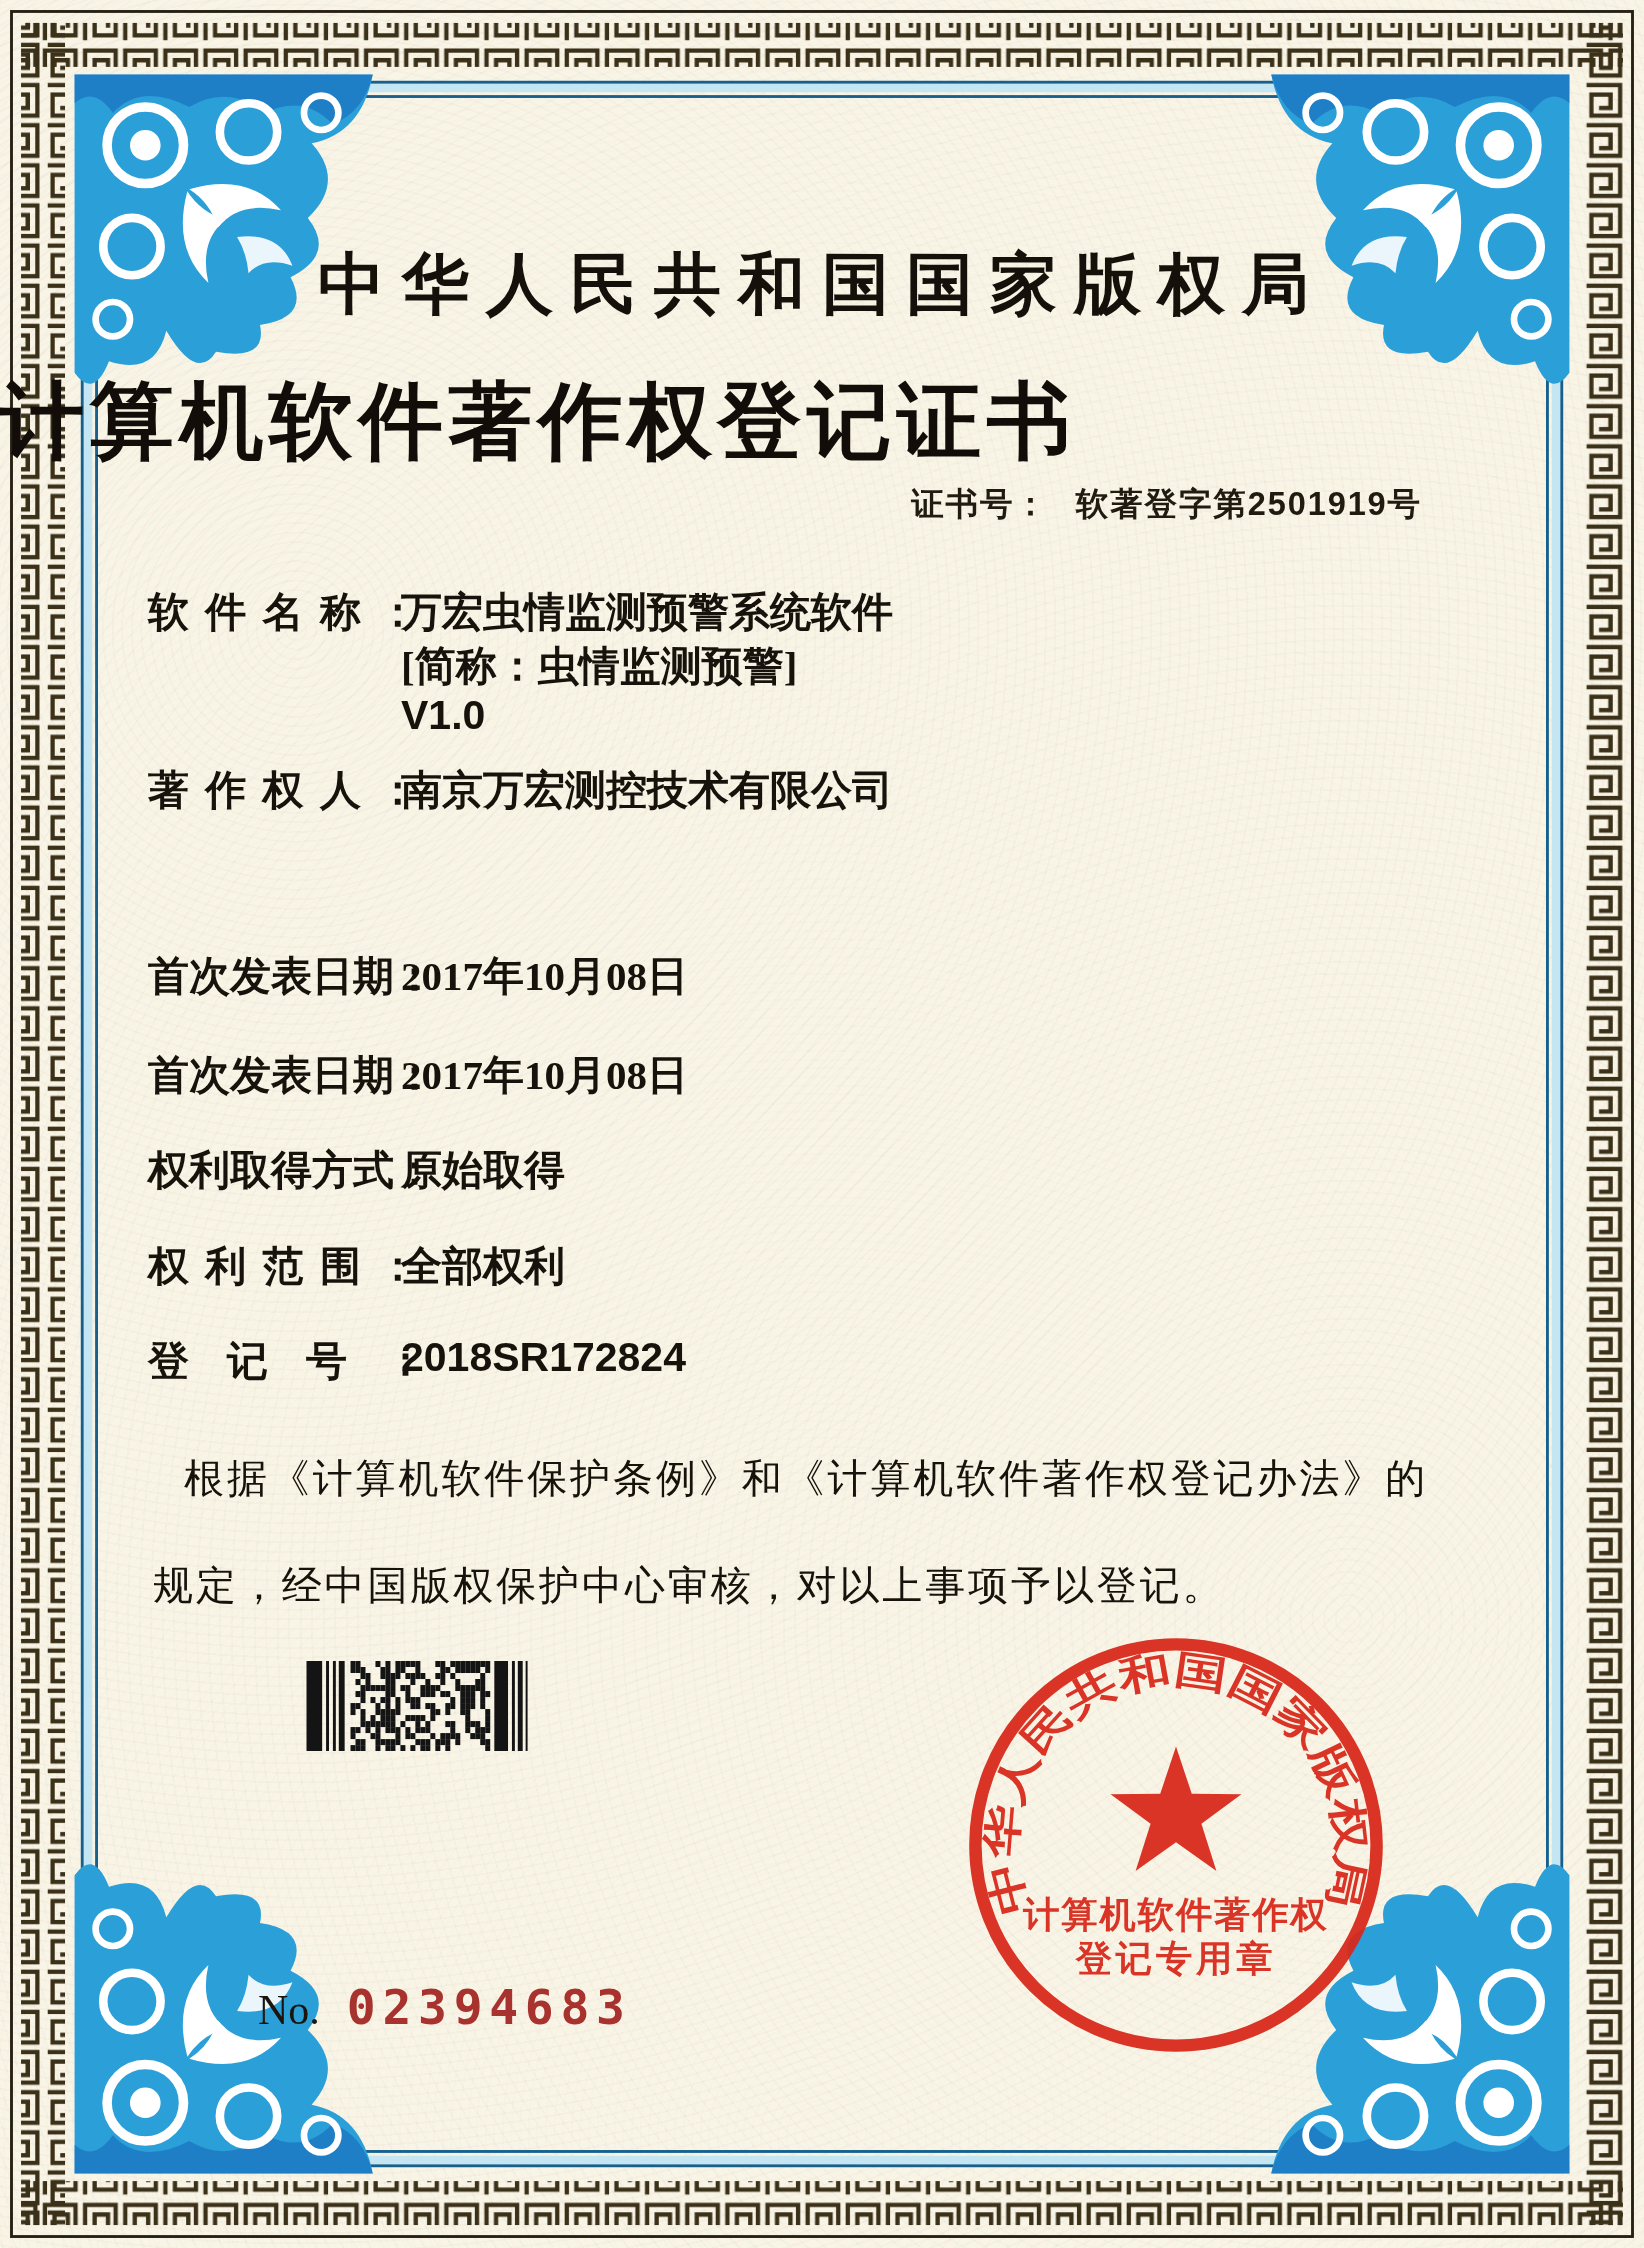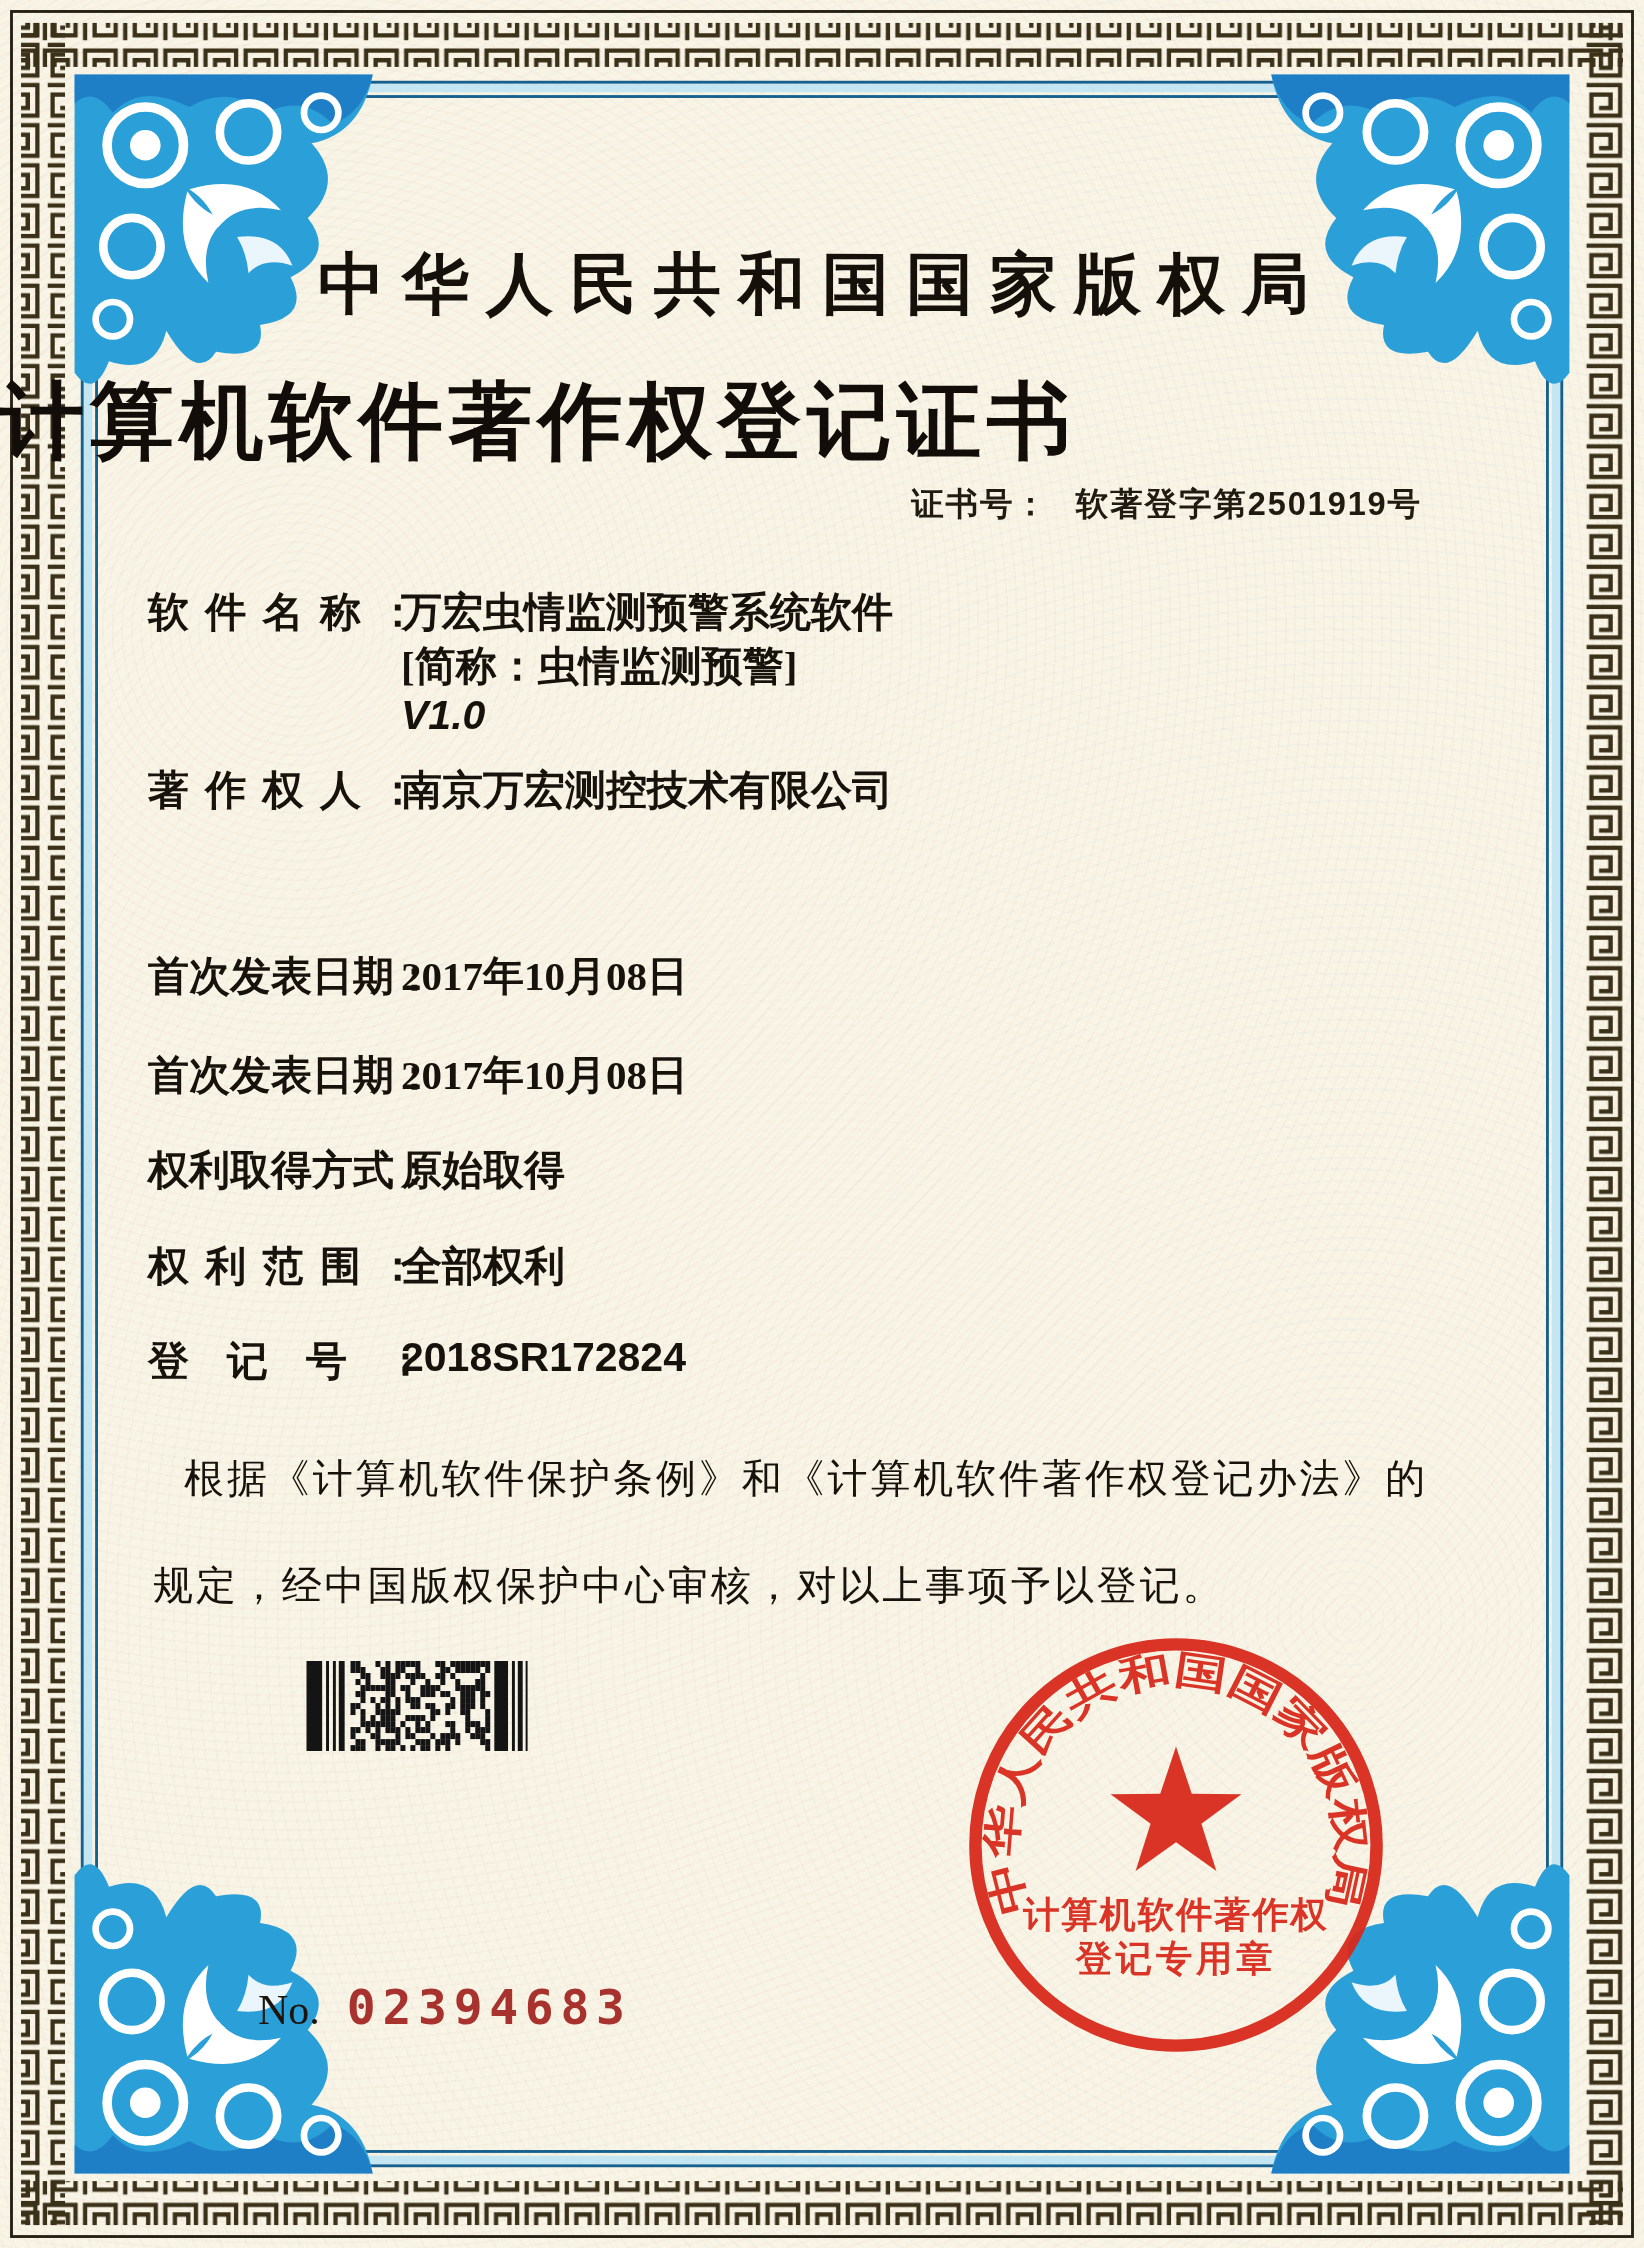--- a/index.html
+++ b/index.html
@@ -39,7 +39,7 @@
   .ls3{letter-spacing:38px;}
   .ls0{letter-spacing:0;}
   .val2{position:absolute;left:253px;top:54px;font-weight:600;}
-  .val3{position:absolute;left:253px;top:107px;font-weight:600;font-family:"Liberation Sans","DejaVu Sans",sans-serif;font-style:italic;}
+  .val3{position:absolute;left:253px;top:107px;font-weight:600;font-family:"Liberation Sans","DejaVu Sans",sans-serif;}
   .bodyline{font-size:40px;letter-spacing:2.9px;color:#17120b;font-weight:500;}
   .bl1{left:184px;top:1451px;}
   .bl2{left:153px;top:1558px;}

